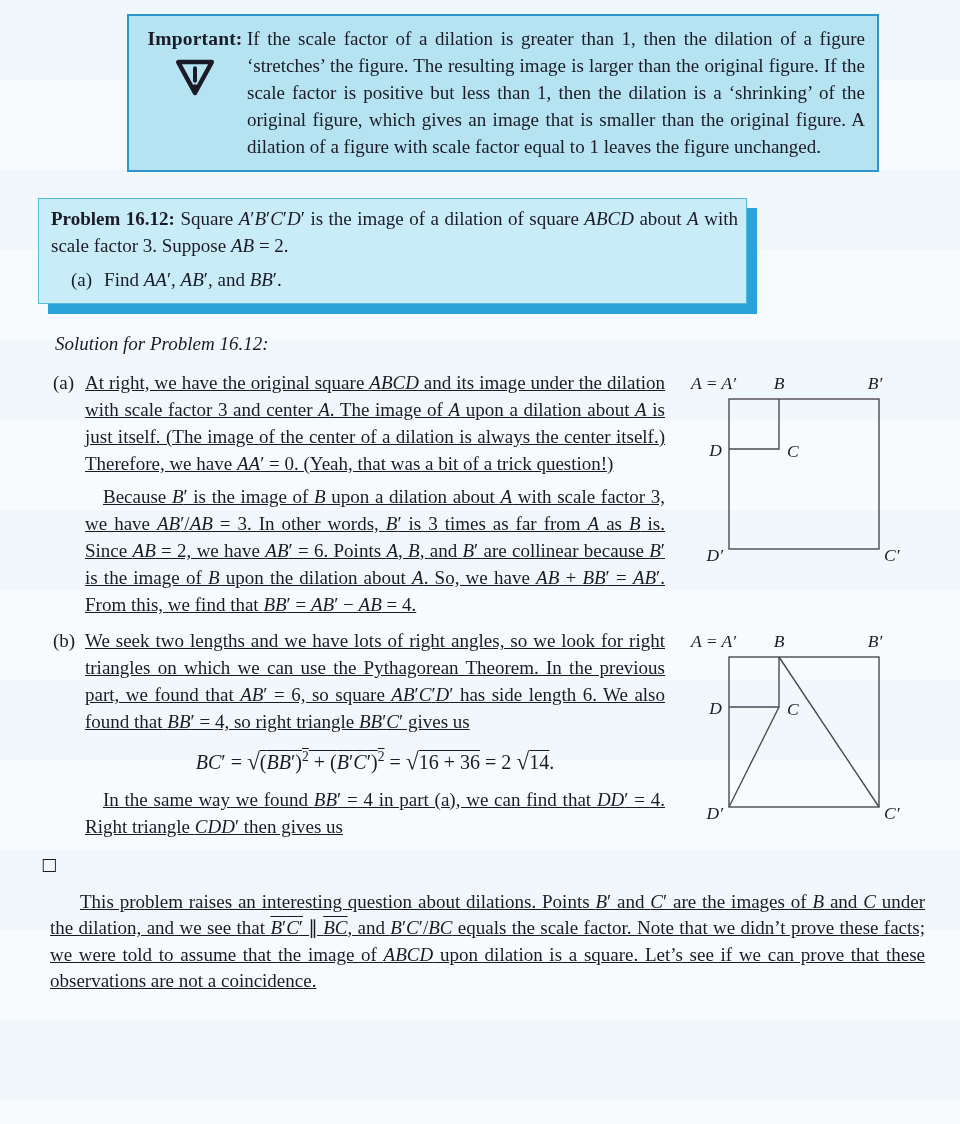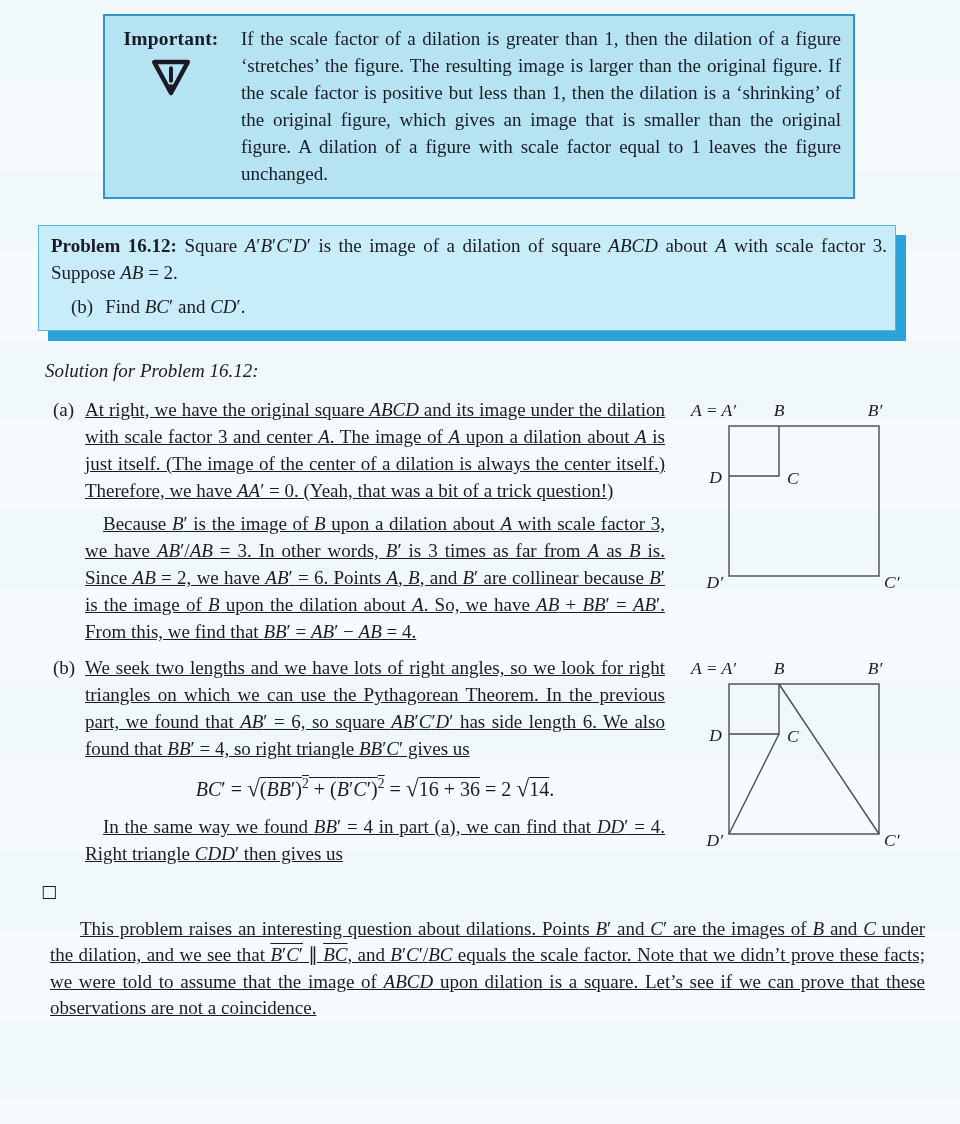--- a/index.html
+++ b/index.html
@@ -19,8 +19,8 @@
   .page{width:960px;height:1124px;padding:14px 35px 0 38px;position:relative;
     background:repeating-linear-gradient(180deg, rgba(205,233,244,0.18) 0 80px, rgba(255,255,255,0) 80px 170px);}
   
-  .callout{margin-left:65px;width:752px;background:var(--callout-fill);
-    border:2.5px solid var(--callout-border);display:flex;padding:9px 12px 10px 14px;gap:18px;}
+  .callout{margin-left:89px;width:752px;background:var(--callout-fill);
+    border:2.5px solid var(--callout-border);display:flex;padding:9px 12px 10px 14px;}
   .callout-side{width:104px;flex:none;text-align:center;}
   .callout-label{font-weight:bold;font-size:19.5px;letter-spacing:0.2px;}
   .warning-svg{display:block;margin:5px auto 0;}

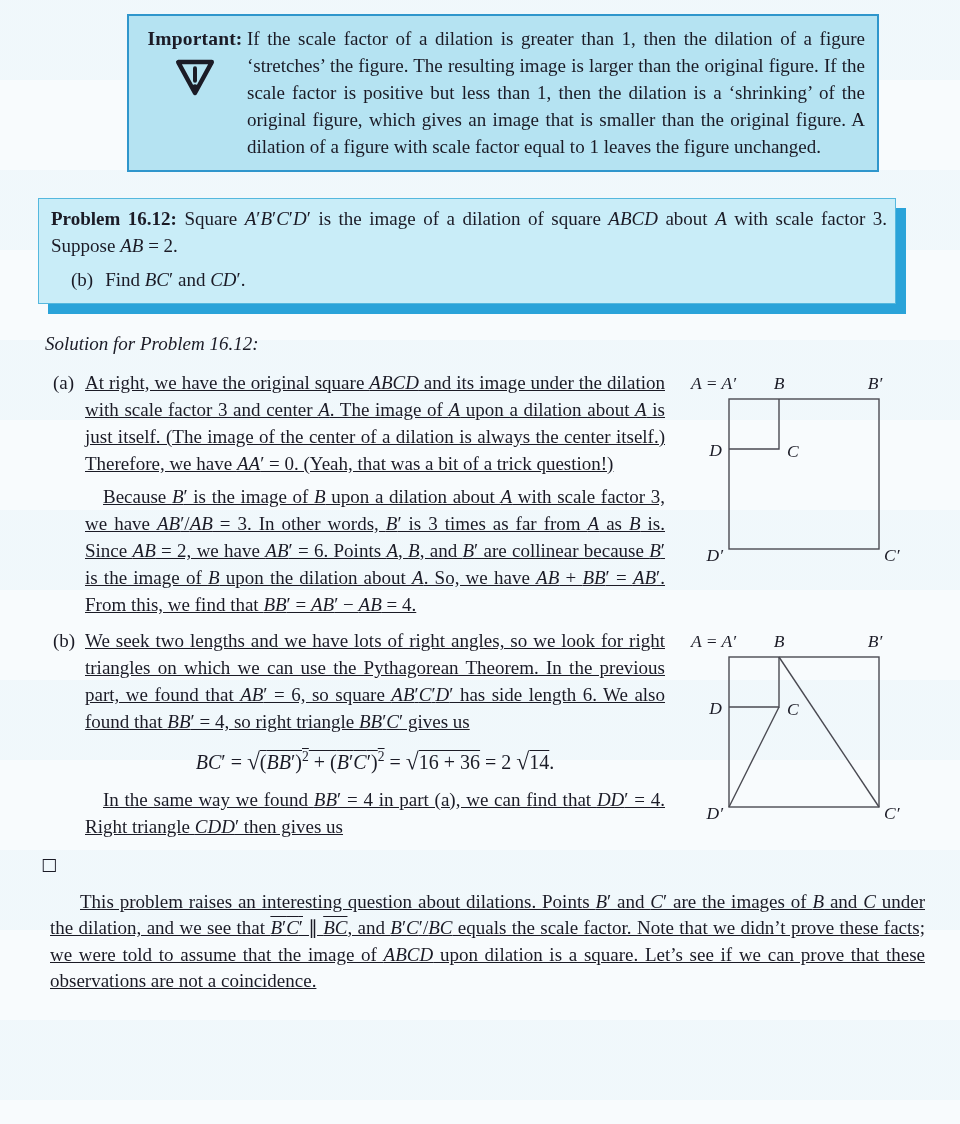--- a/index.html
+++ b/index.html
@@ -26,7 +26,7 @@
   .warning-svg{display:block;margin:5px auto 0;}
   .callout-text{flex:1;text-align:justify;}
   
-  .problem-box{margin-top:26px;width:858px;background:var(--problem-fill);
+  .problem-box{margin-top:26px;width:709px;background:var(--problem-fill);
     border:1.5px solid var(--problem-border);
     box-shadow:10px 10px 0 var(--accent-blue);
     padding:6px 8px 9px 12px;line-height:27px;}

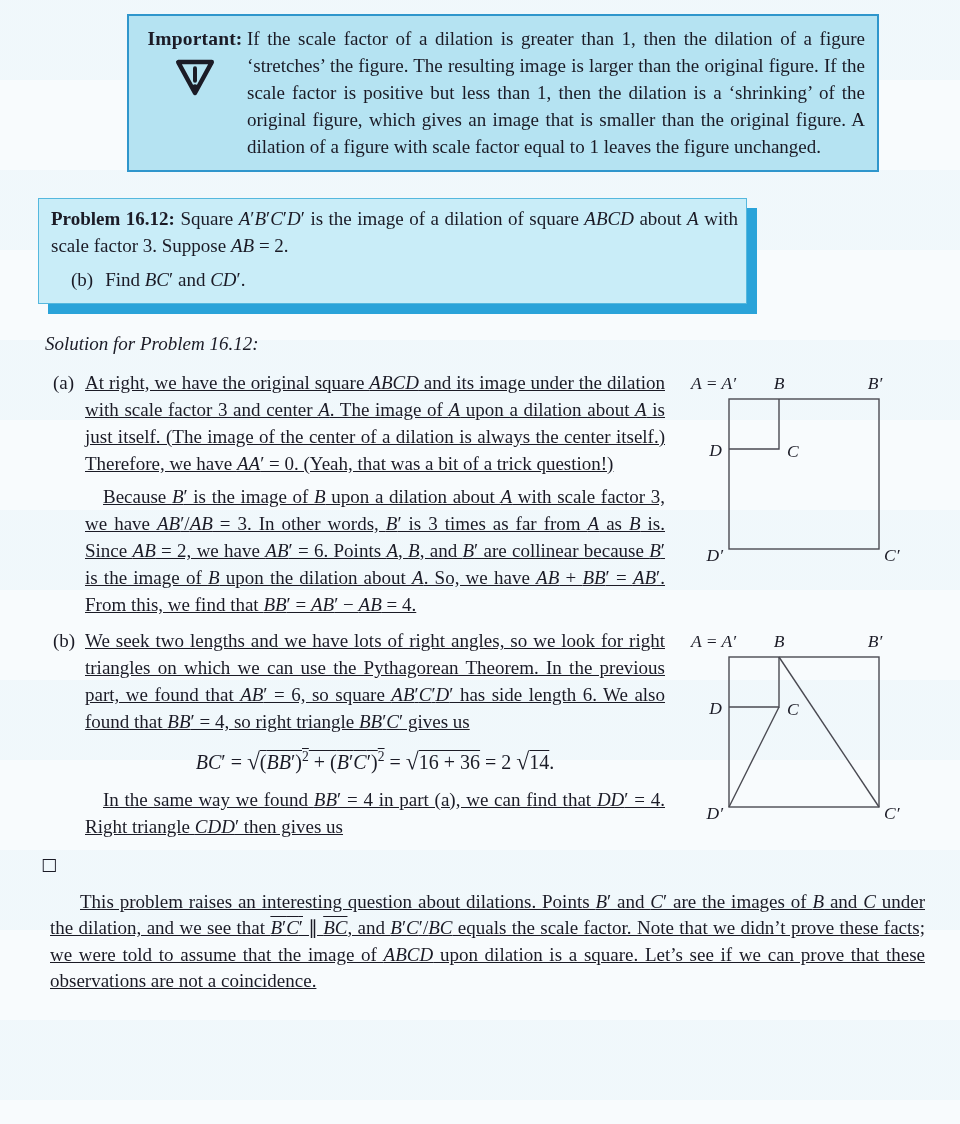--- a/index.html
+++ b/index.html
@@ -80,6 +80,9 @@
       <span>Square <i>A</i>′<i>B</i>′<i>C</i>′<i>D</i>′ is the image of a dilation of square <i>ABCD</i> about <i>A</i> with scale factor 3. Suppose <i>AB</i> = 2.</span>
     </div>
     <div class="problem-part">
+      <span class="plabel">(a)</span><span>Find <i>AA</i>′, <i>AB</i>′, and <i>BB</i>′.</span>
+    </div>
+    <div class="problem-part">
       <span class="plabel">(b)</span><span>Find <i>BC</i>′ and <i>CD</i>′.</span>
     </div>
   </div>

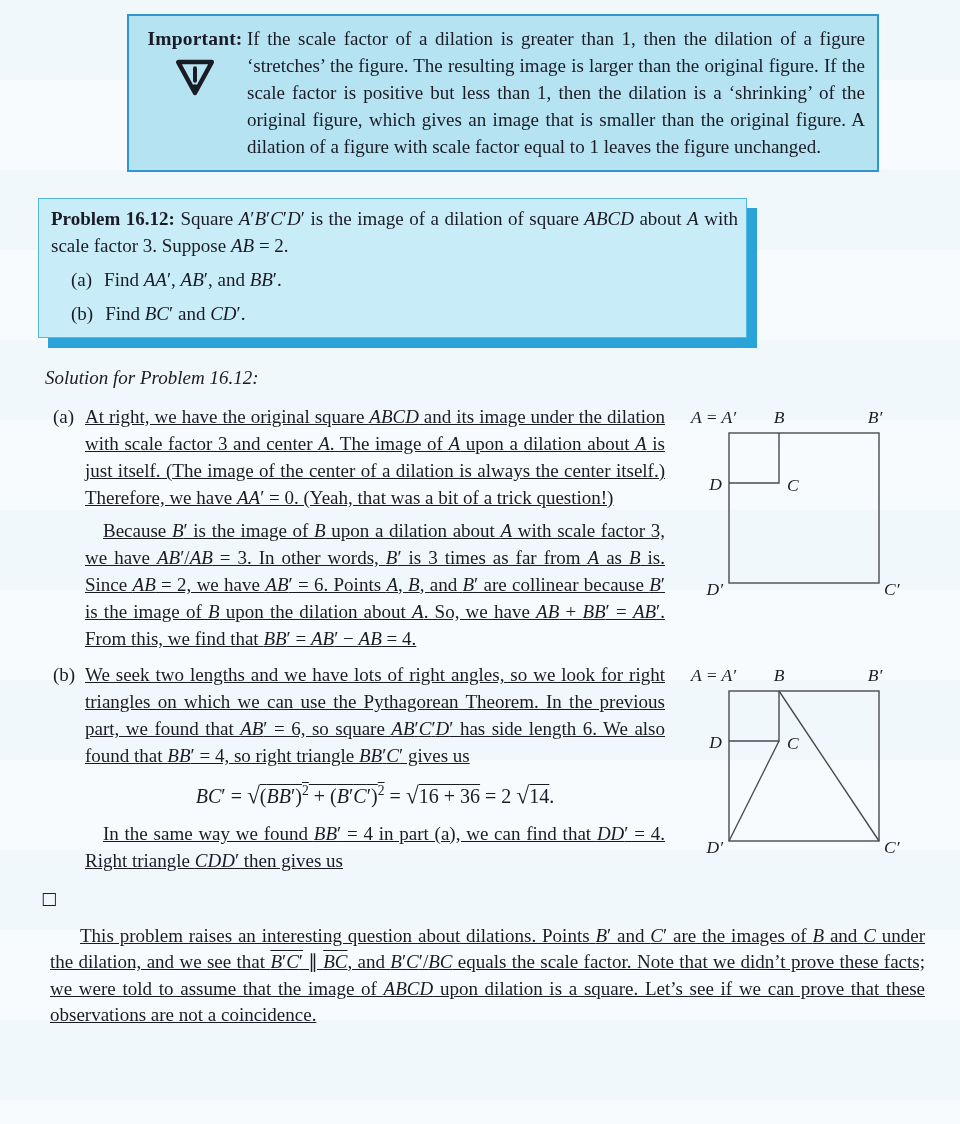--- a/index.html
+++ b/index.html
@@ -82,9 +82,6 @@
     <div class="problem-part">
       <span class="plabel">(a)</span><span>Find <i>AA</i>′, <i>AB</i>′, and <i>BB</i>′.</span>
     </div>
-    <div class="problem-part">
-      <span class="plabel">(b)</span><span>Find <i>BC</i>′ and <i>CD</i>′.</span>
-    </div>
   </div>
 
   

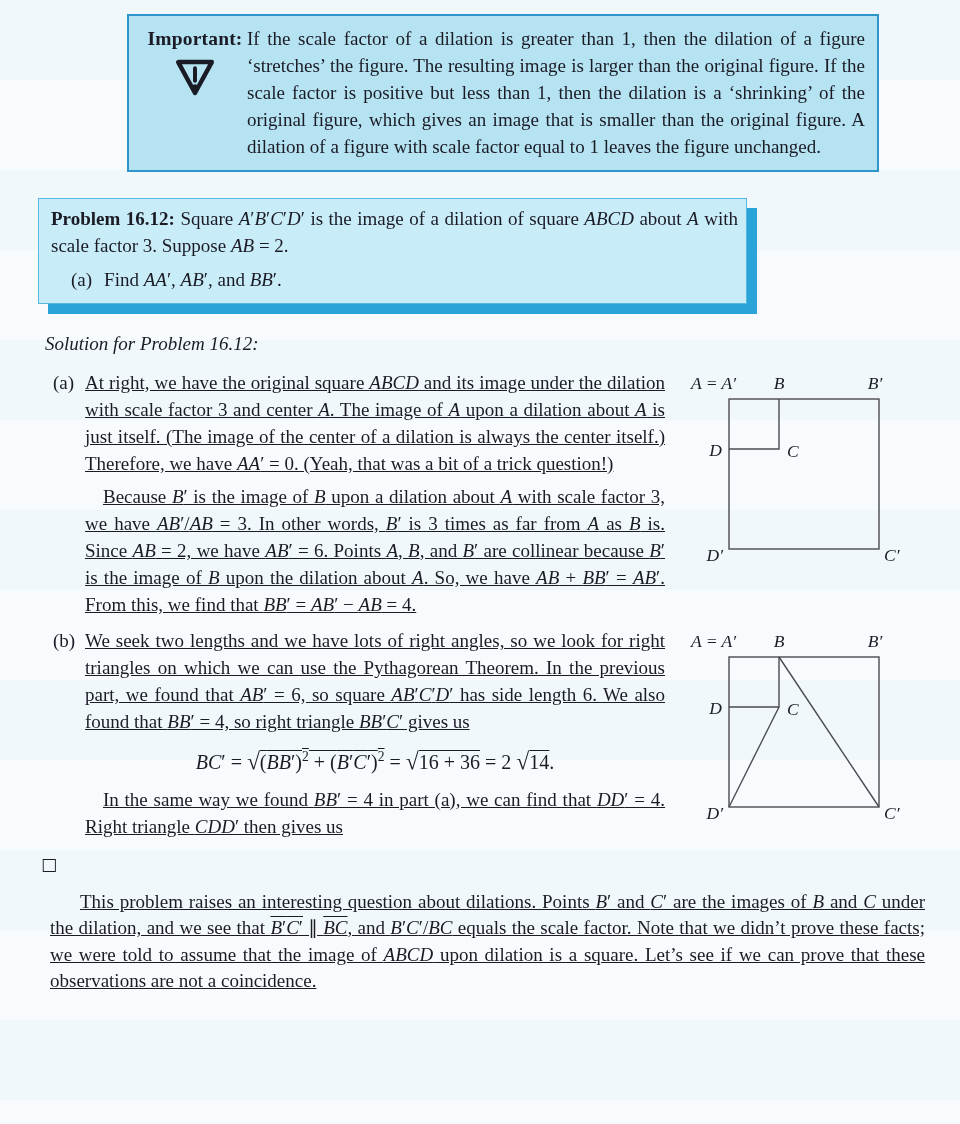--- a/index.html
+++ b/index.html
@@ -35,7 +35,7 @@
   .problem-part{margin:7px 0 1px 20px;}
   .problem-part .plabel{margin-right:12px;}
   
-  .solution-heading{font-style:italic;margin:26px 0 12px 7px;}
+  .solution-heading{font-style:italic;margin:26px 0 12px 17px;}
   .sol-part{position:relative;padding-left:47px;}
   .sol-part .part-label{position:absolute;left:15px;top:0;}
   .sol-part p{margin:0;text-align:justify;text-decoration:underline;}

